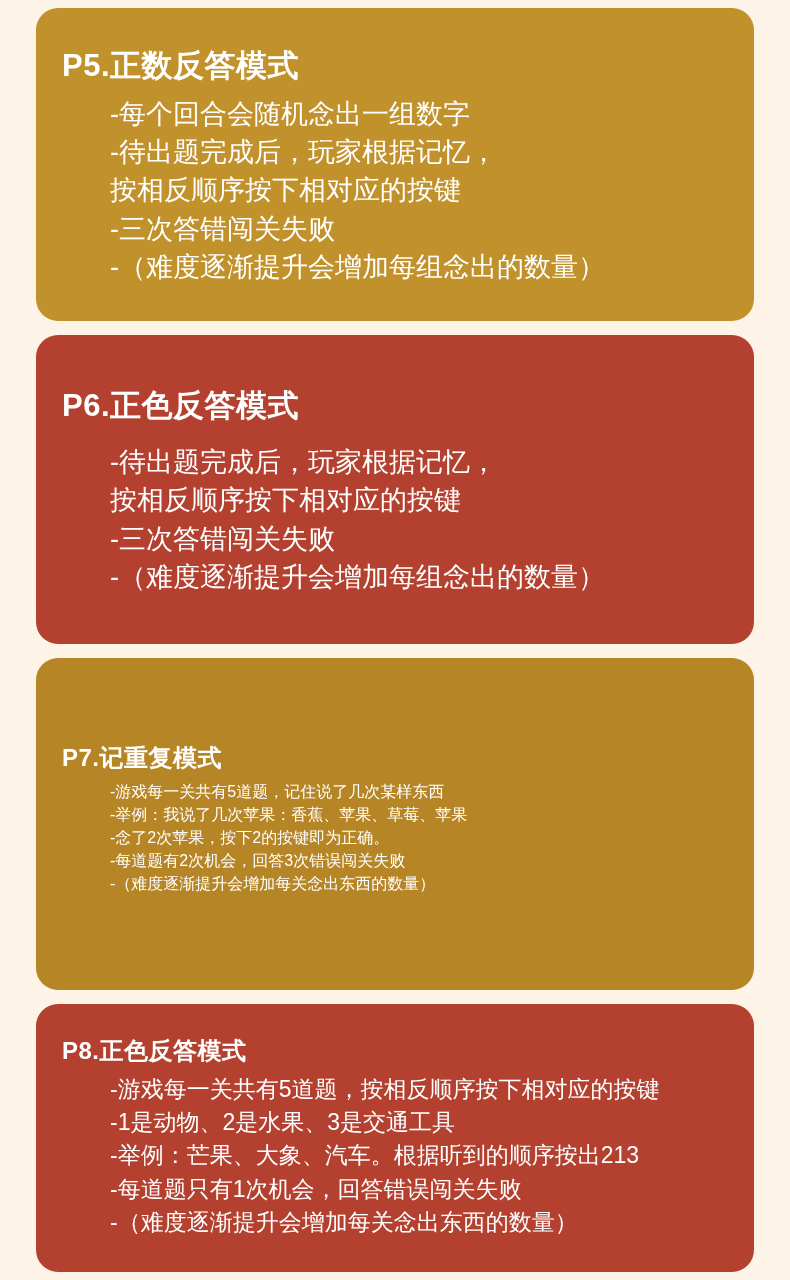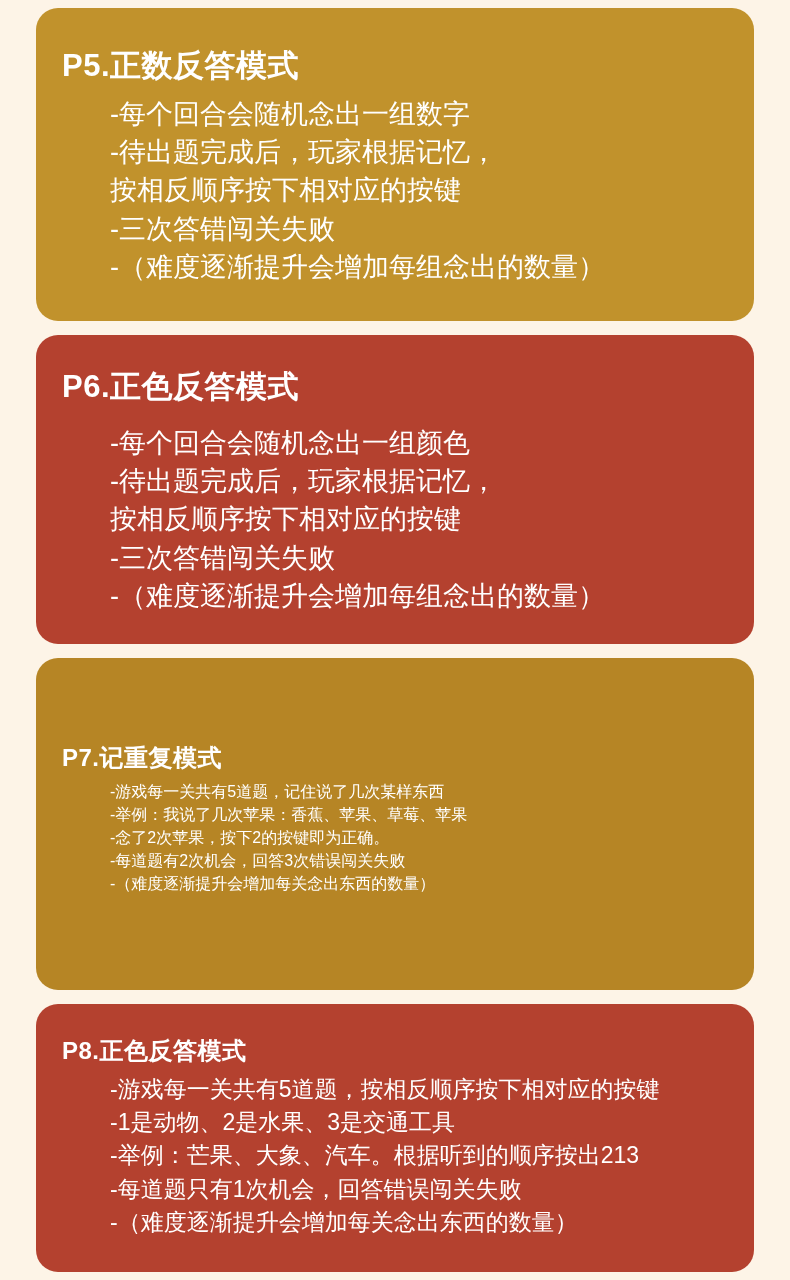--- a/index.html
+++ b/index.html
@@ -93,7 +93,6 @@
 
   <section class="card p6">
     <div class="card-title">P6.正色反答模式</div>
-    <div class="card-line">-每个回合会随机念出一组颜色</div>
     <div class="card-line">-待出题完成后，玩家根据记忆，</div>
     <div class="card-line">按相反顺序按下相对应的按键</div>
     <div class="card-line">-三次答错闯关失败</div>

